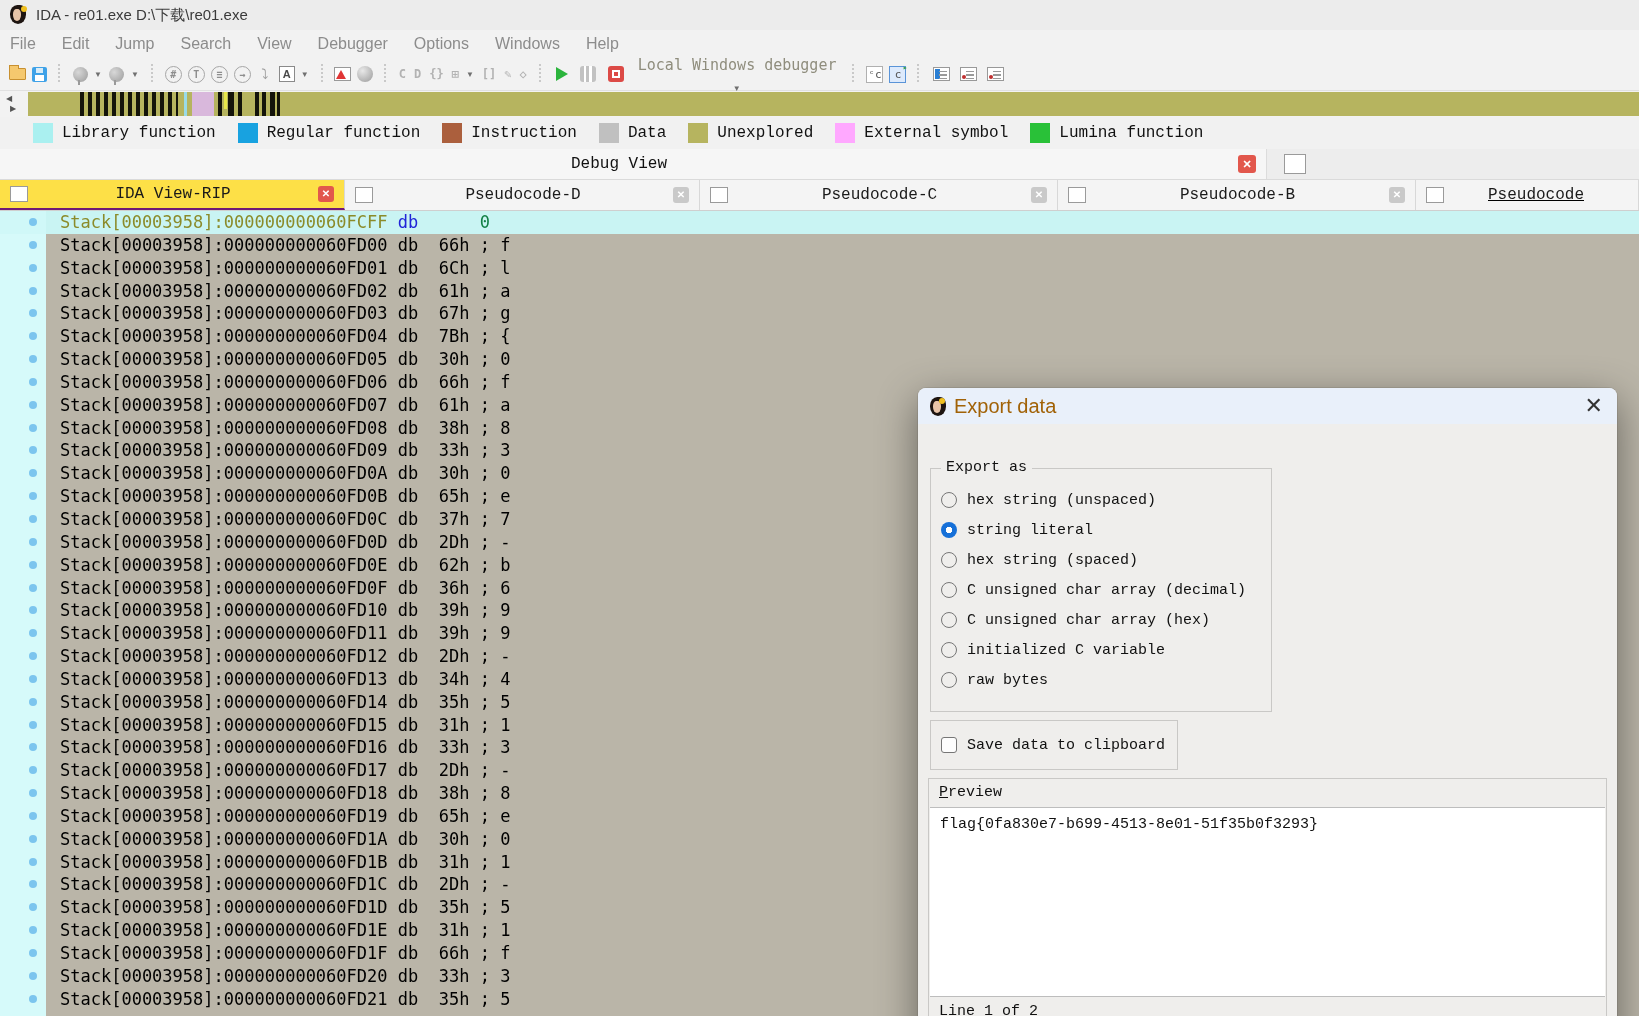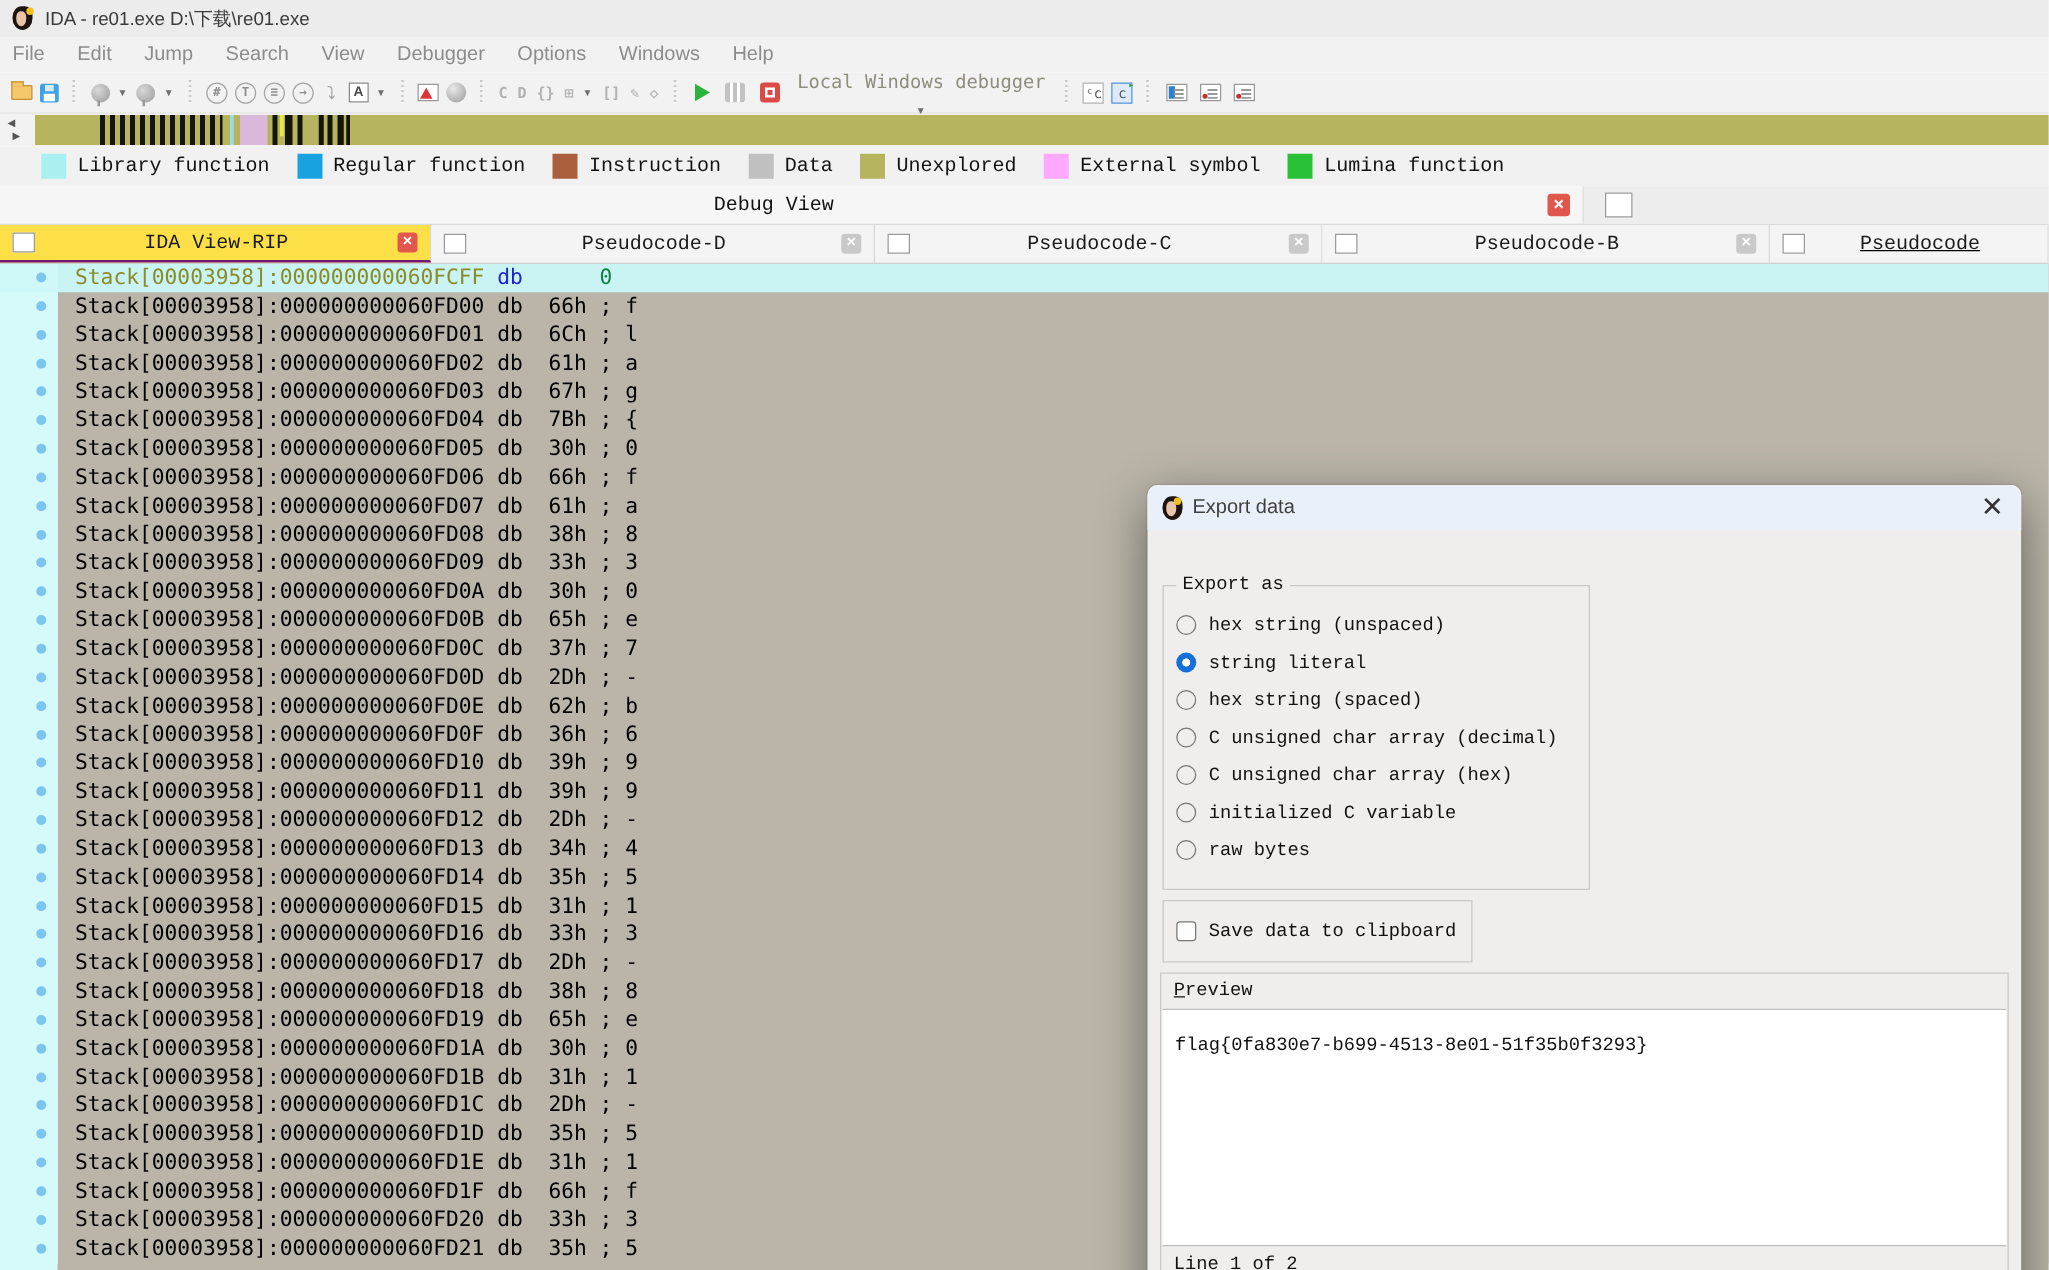--- a/index.html
+++ b/index.html
@@ -119,7 +119,7 @@
             border-radius:8px 8px 0 0; box-shadow:0 12px 40px rgba(0,0,0,.45), 0 0 0 1px rgba(0,0,0,.08); }
   .dlg-title { position:absolute; left:0; top:0; width:100%; height:36px; background:#e9f0fa; border-radius:8px 8px 0 0;
                display:flex; align-items:center; padding:0 14px 0 10px; gap:8px; }
-  .dlg-title .t { font-size:16px; color:#404040; flex:1; }
+  .dlg-title .t { font-size:20px; color:#a16207; flex:1; }
   .dlg-x { font-size:22px; color:#333; line-height:20px; font-weight:300; }
   .groupbox { position:absolute; border:1px solid #c9c8c6; }
   .grouplabel { position:absolute; top:-10px; left:10px; background:#efeeec; padding:0 5px;

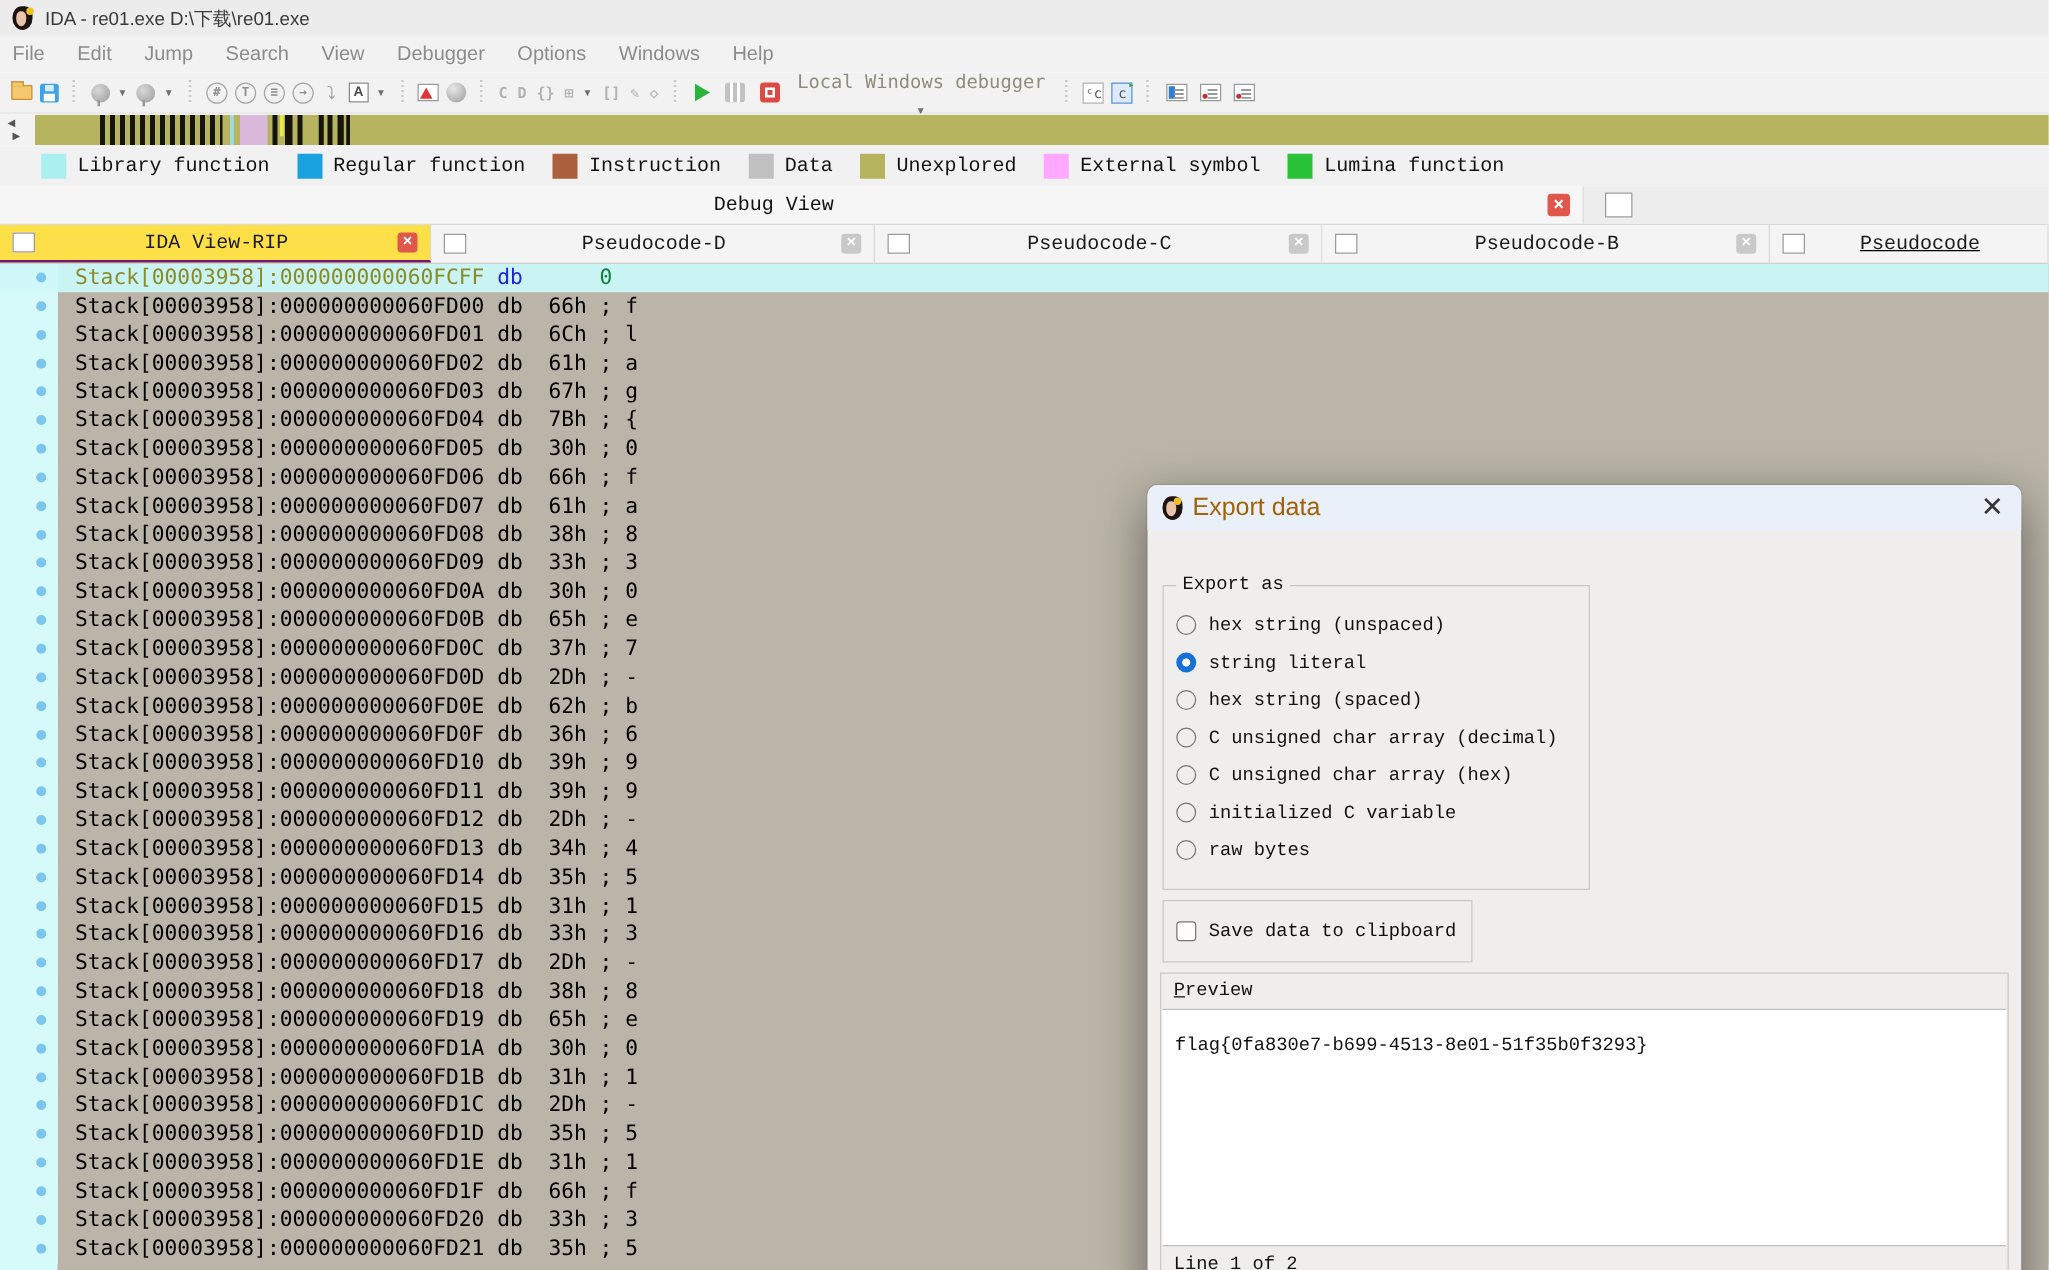--- a/index.html
+++ b/index.html
@@ -135,7 +135,7 @@
   .preview-label { display:block; padding:5px 10px 6px; font:15px "Liberation Mono","DejaVu Sans Mono",monospace; color:#111; }
   .preview-label::first-letter { text-decoration:underline; }
   .preview-box { margin:0 1px; height:190px; background:#fff; border:1px solid #bdbdbd; border-left:none; border-right:none;
-                 padding:20px 10px; font:15px "Liberation Mono","DejaVu Sans Mono",monospace; color:#111; }
+                 padding:8px 10px; font:15px "Liberation Mono","DejaVu Sans Mono",monospace; color:#111; }
   .dlg-status { padding:6px 10px; font:15px "Liberation Mono","DejaVu Sans Mono",monospace; color:#111; }
 </style>
 </head>

